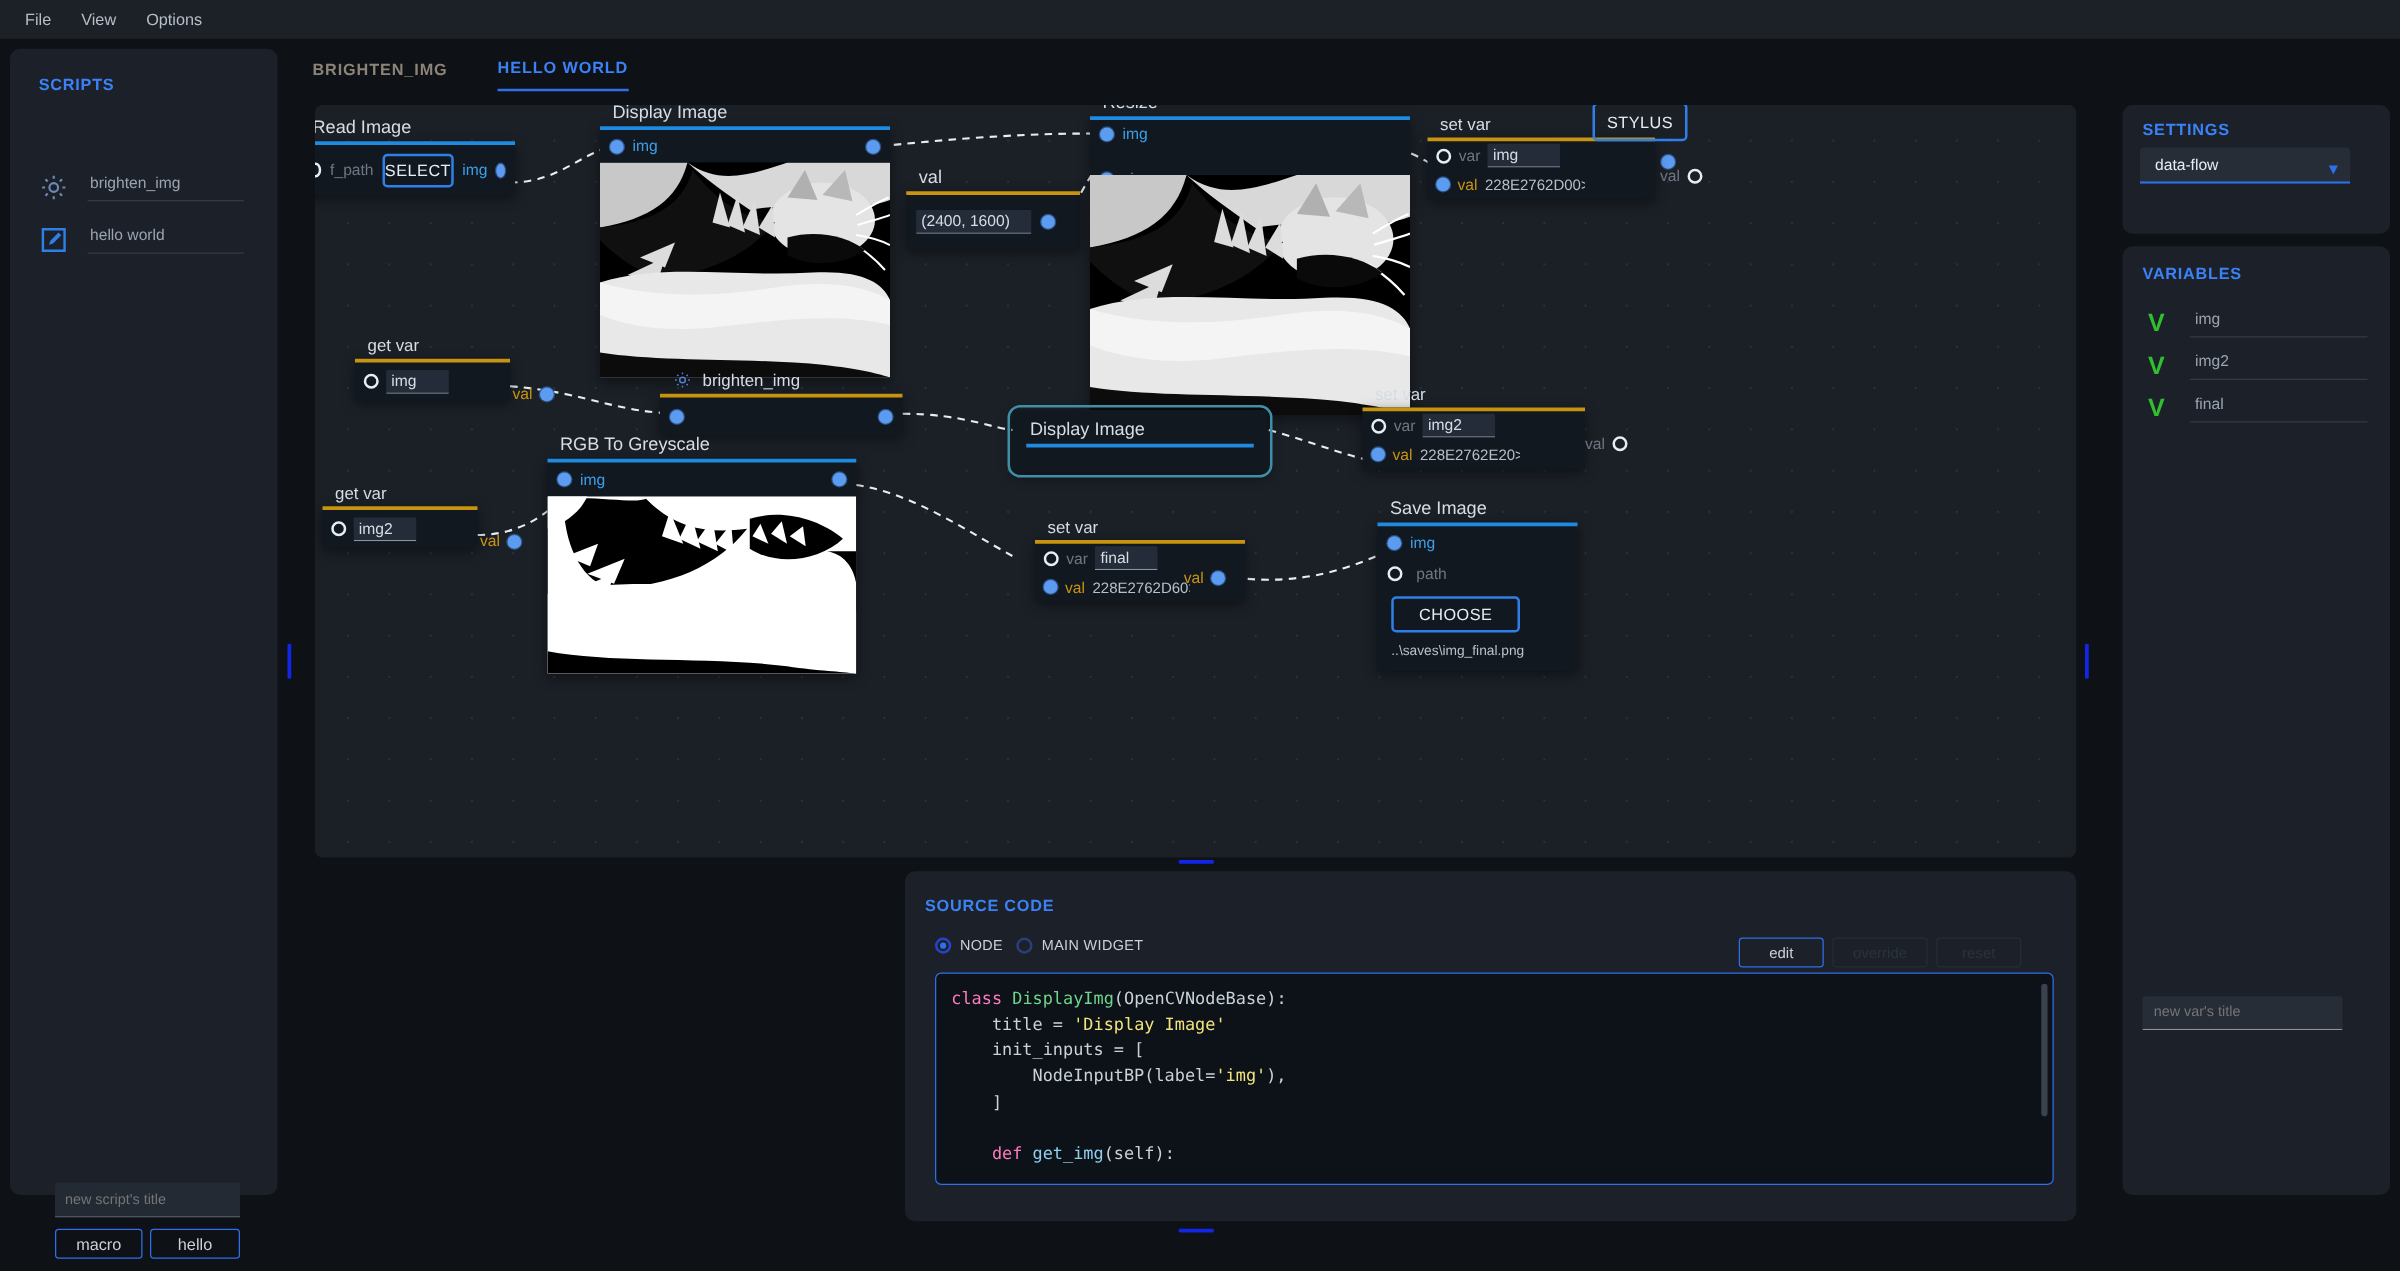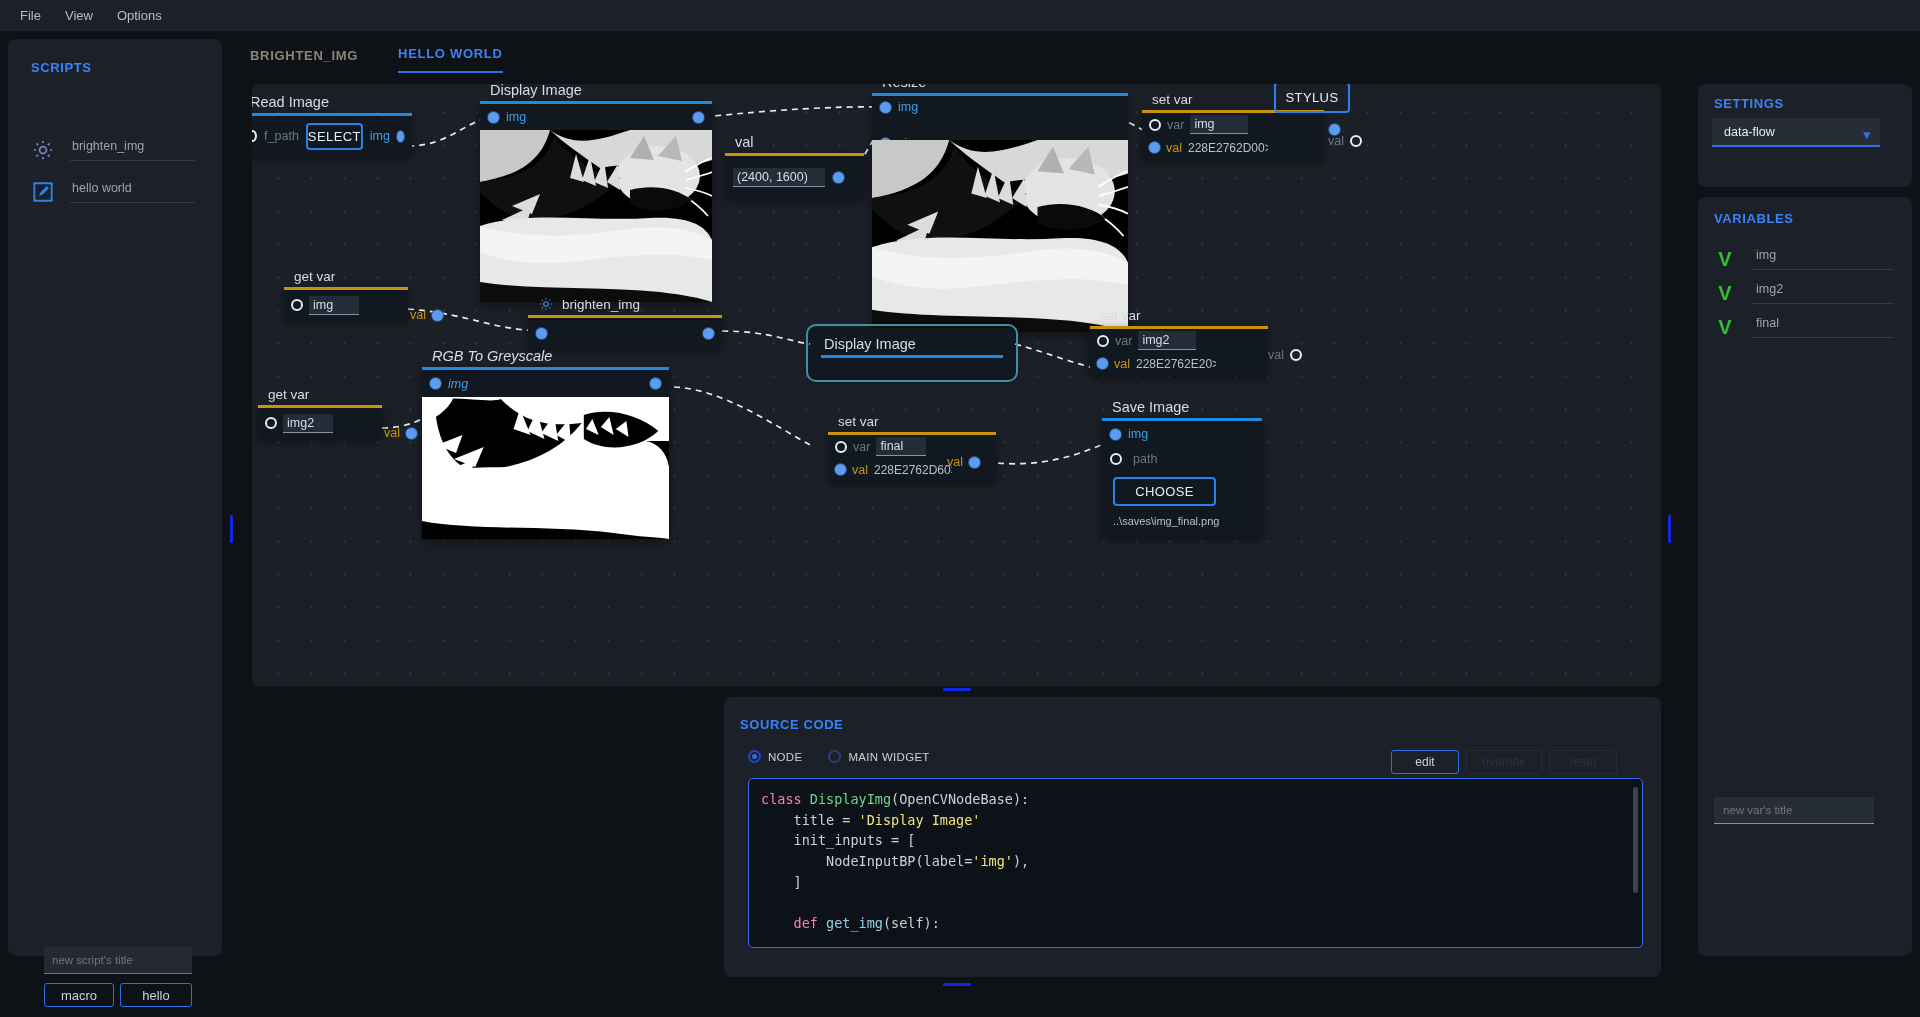--- a/index.html
+++ b/index.html
@@ -495,7 +495,7 @@
       </div>
     </div>
 
-    <div class="node" style="left:170px; top:264px;font-style:italic;">
+    <div class="node" style="left:186px; top:264px;">
       <div class="node-title">RGB To Greyscale</div>
       <div class="node-body" style="width:247px;">
         <div class="accent blue"></div>

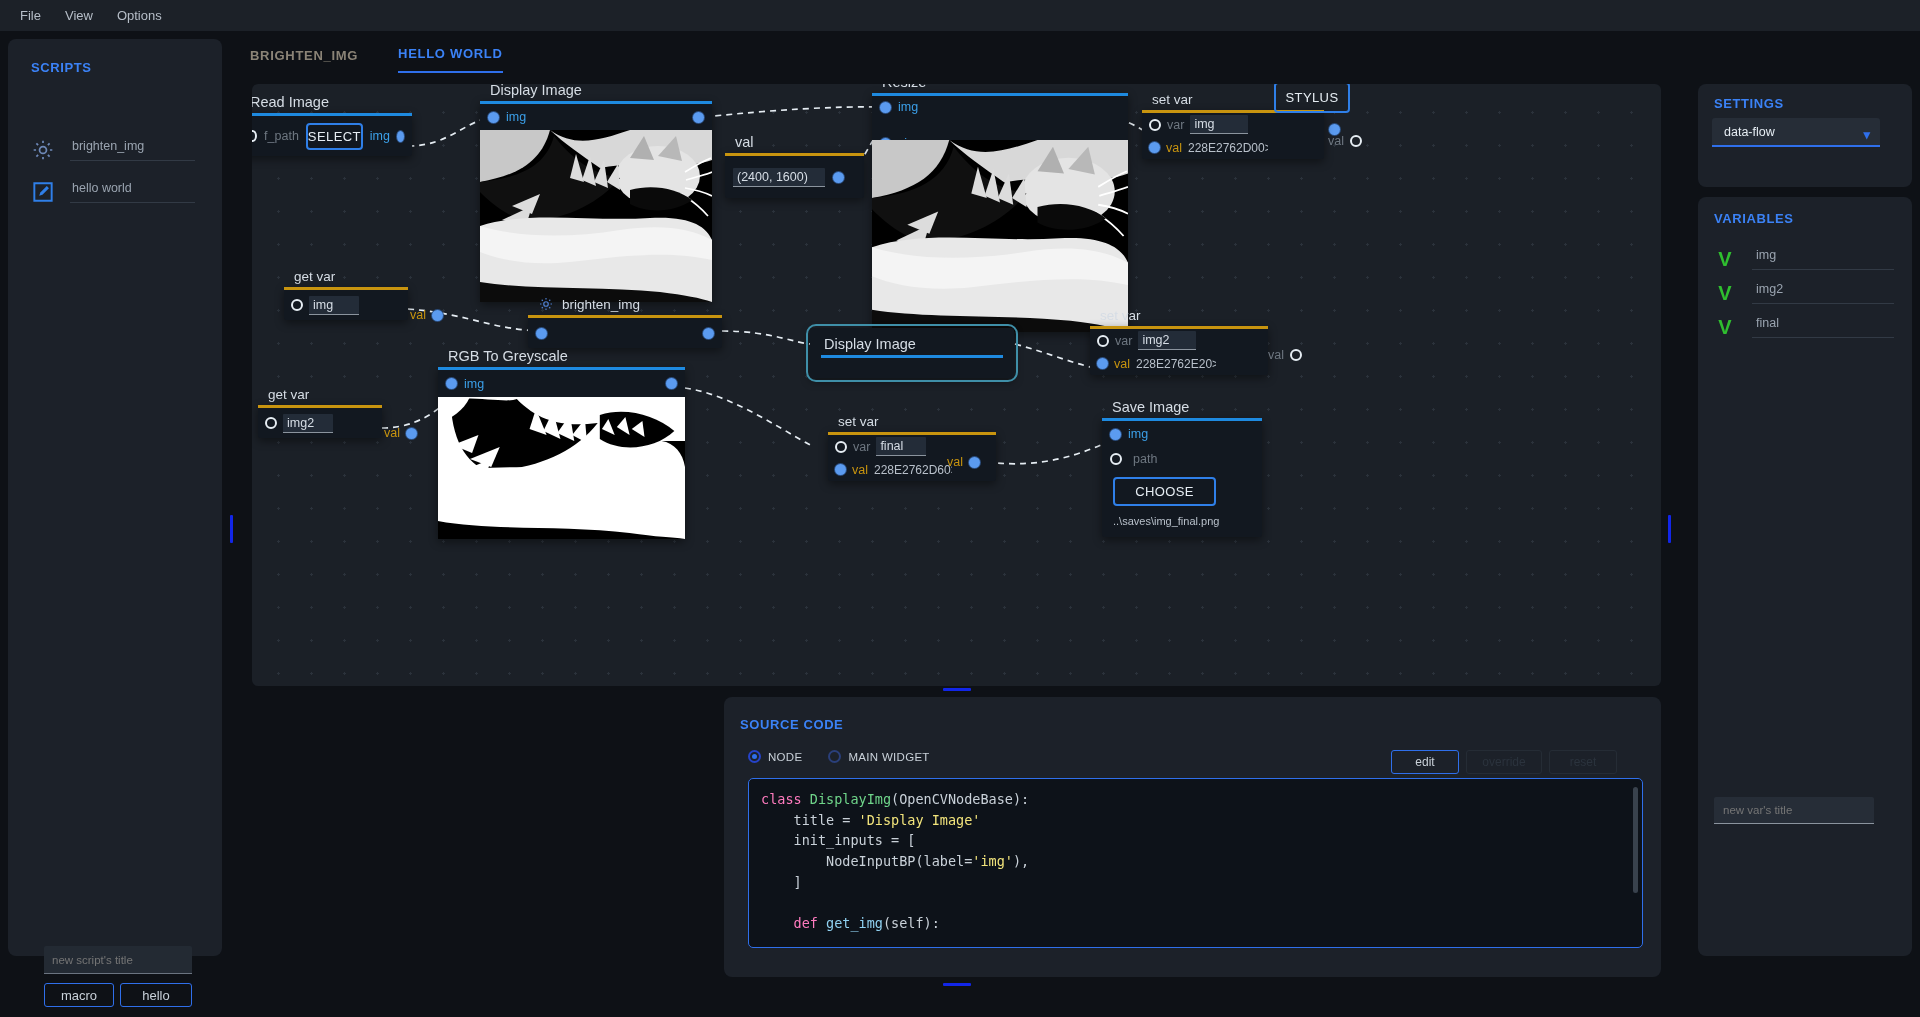--- a/index.html
+++ b/index.html
@@ -586,7 +586,7 @@
     <div class="panel-title" id="src-title">SOURCE CODE</div>
   </div>
 
-  <div style="position:absolute; left:748px; top:750px; display:flex; gap:26px; align-items:flex-end;">
+  <div style="position:absolute; left:748px; top:750px; display:flex; gap:11px; align-items:flex-end;">
     <span class="radio-wrap">
       <span class="radio checked"></span>
       <span class="radio-lbl">NODE</span>

